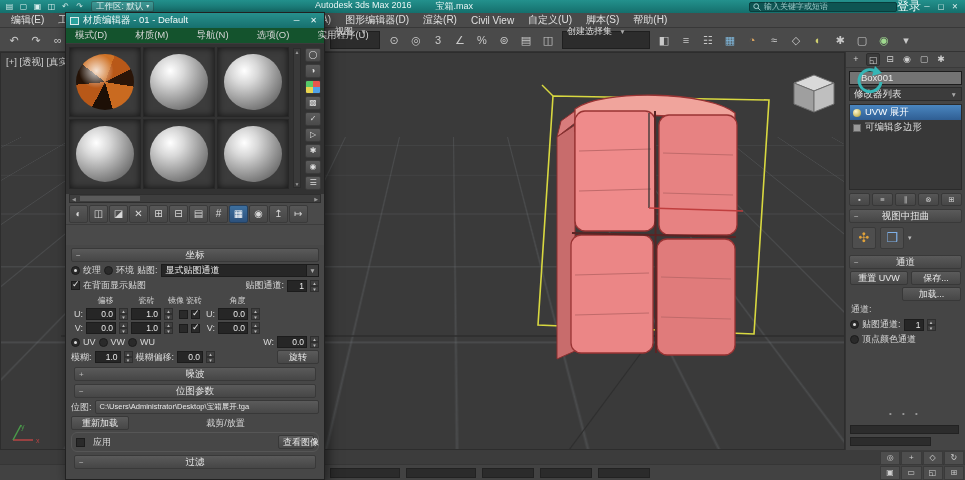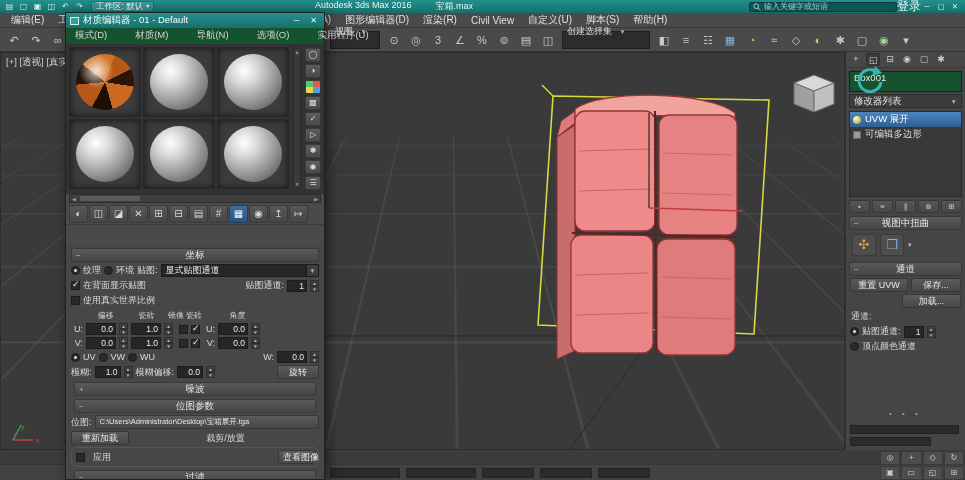--- a/index.html
+++ b/index.html
@@ -59,8 +59,8 @@
     border-bottom:1px solid #3a3a3a;}
   .tab-icon{width:14px;height:13px;text-align:center;line-height:12px;font-size:9px;color:#cfcfcf;}
   .tab-icon.active{background:#3a3a3a;border:1px solid #2e2e2e;border-radius:2px;}
-  .obj-name{margin:3px 3px 2px;height:21px;background:#14532d;border:1px solid #1d1d1d;
-    line-height:11px;padding:0 4px;color:#eaeaea;font-size:9.5px;}
+  .obj-name{margin:3px 3px 2px;height:14px;background:#737373;border:1px solid #1d1d1d;
+    line-height:11px;padding:0 11px;color:#eaeaea;font-size:9.5px;}
   .cp-combo{margin:0 3px 3px;height:14px;background:#3c3c3c;border:1px solid #2c2c2c;display:flex;
     align-items:center;padding:0 4px;color:#e0e0e0;font-size:9.5px;}
   .cp-combo .arr{margin-left:auto;font-size:6.5px;color:#aaa;}

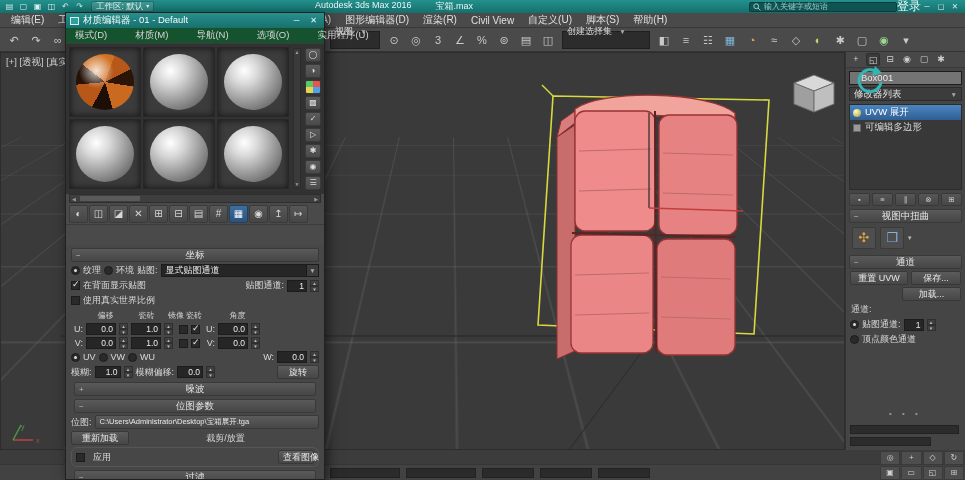--- a/index.html
+++ b/index.html
@@ -549,10 +549,6 @@
             <span>▼</span>
           </span>
       </div>
-      <div class="prow">
-        <span class="check"></span>
-        <span class="lab">使用真实世界比例</span>
-      </div>
       <div class="hdr-row">
         <span style="width:14px"></span>
         <span class="hcell" style="width:41px">偏移</span>

